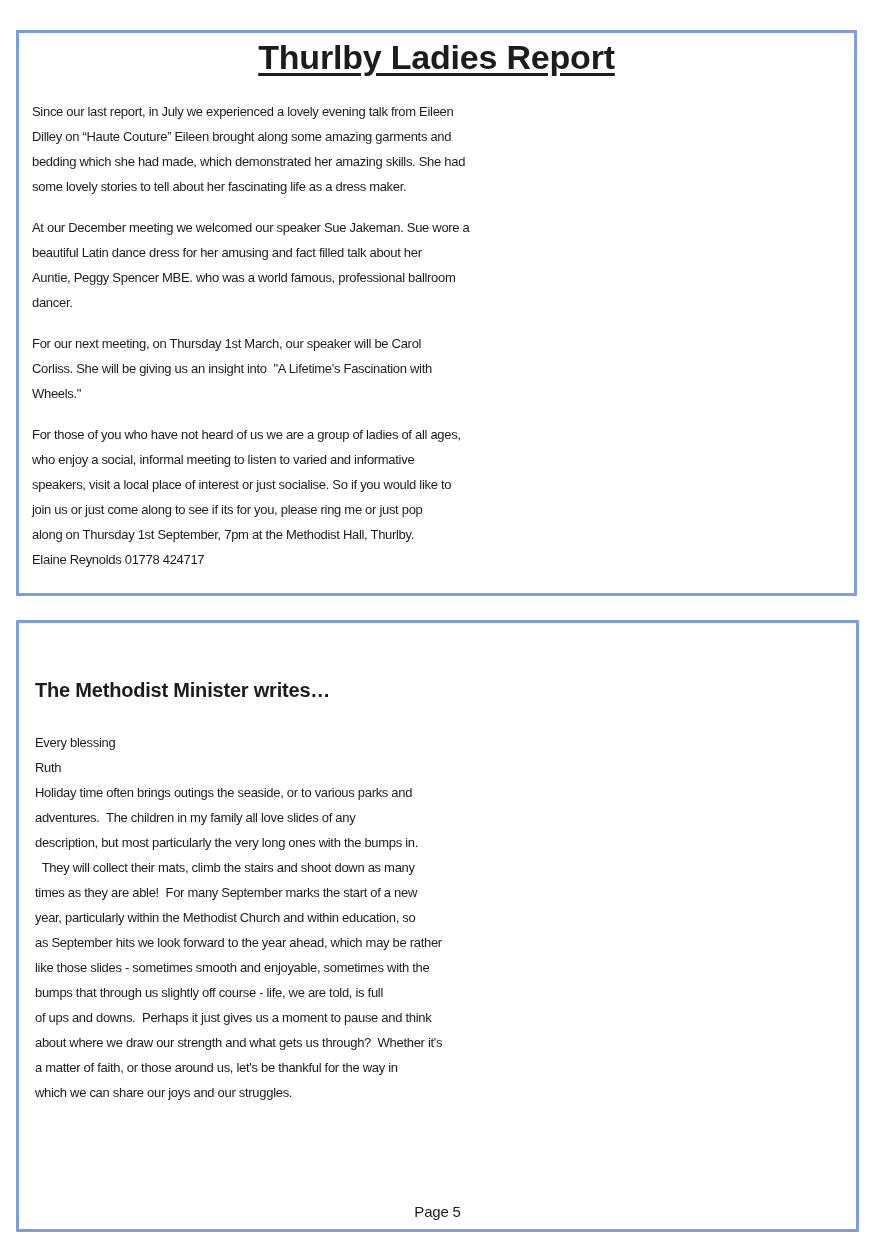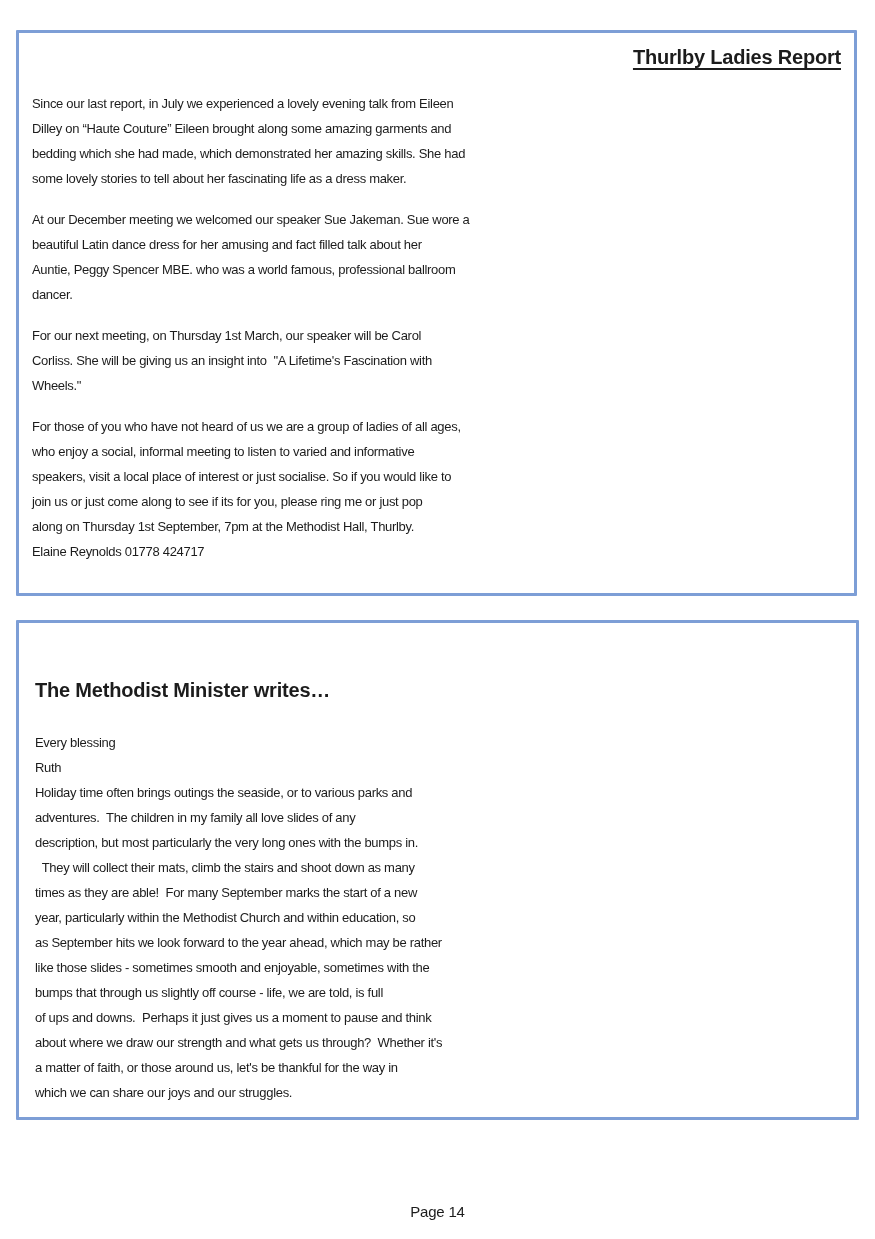--- a/index.html
+++ b/index.html
@@ -36,11 +36,11 @@
     padding: 12px 16px;
   }
   .report-title {
-    margin: 0 0 18px 0;
-    font-size: 20px;
+    margin: 0 0 26px 0;
+    font-size: 34px;
     line-height: 32px;
     font-weight: bold;
-    text-align: right;
+    text-align: center;
     text-decoration: underline;
     text-underline-offset: 4px;
     letter-spacing: -0.2px;

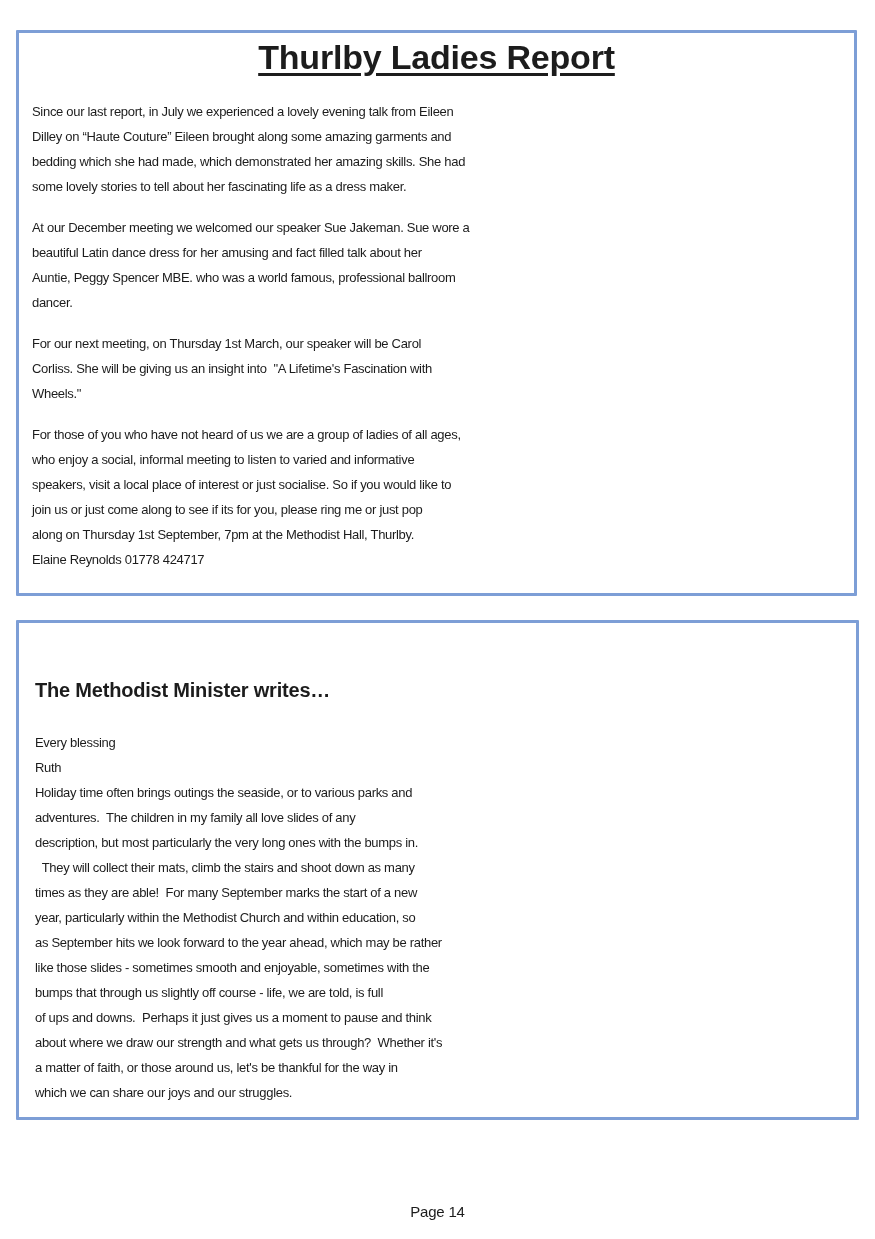--- a/index.html
+++ b/index.html
@@ -32,7 +32,7 @@
   .box-minister {
     top: 620px;
     width: 843px;
-    height: 500px;
+    height: 612px;
     padding: 12px 16px;
   }
   .report-title {

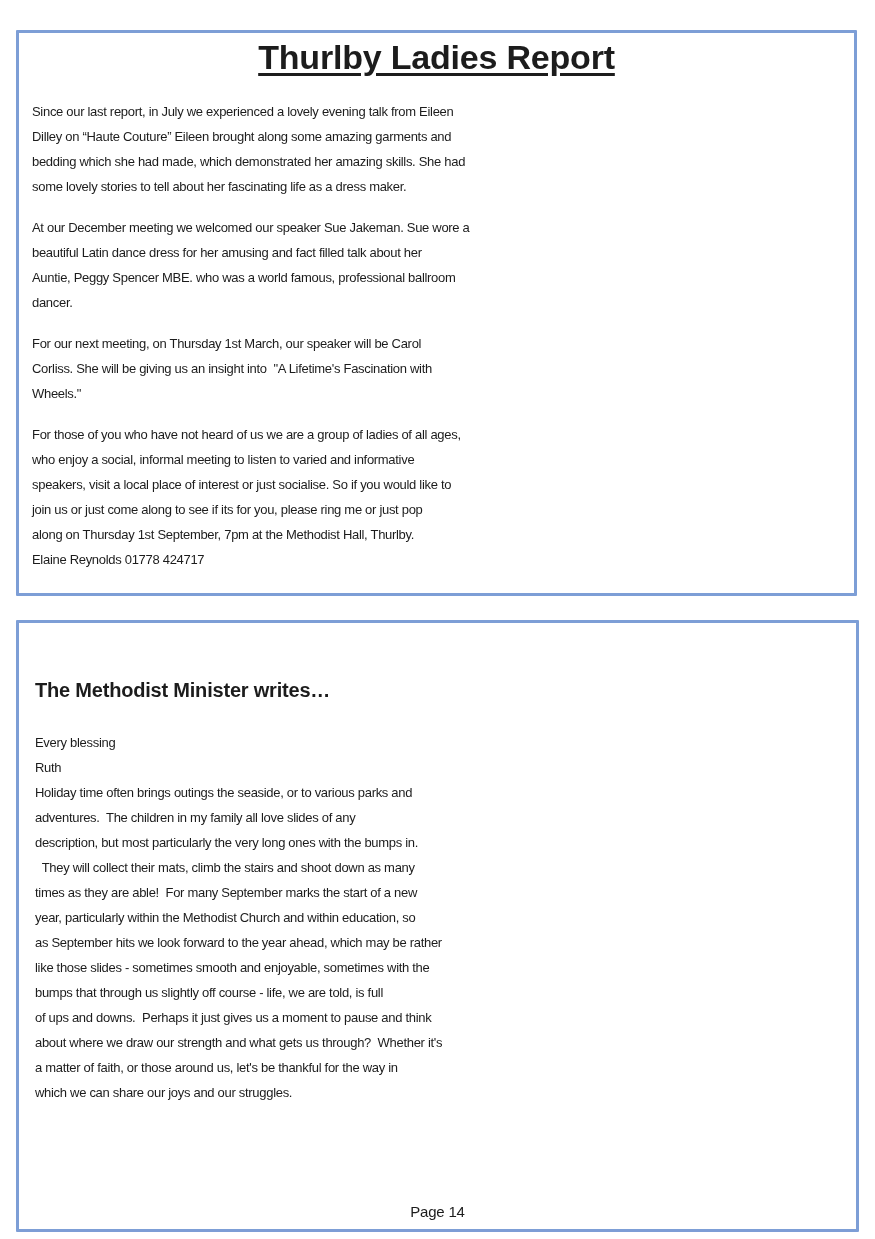--- a/index.html
+++ b/index.html
@@ -125,7 +125,7 @@
   </section>
 
   <footer class="page-footer">
-    <span class="page-number">Page 14</span>
+    <span class="page-number">Page 5</span>
   </footer>
 
 </div>

